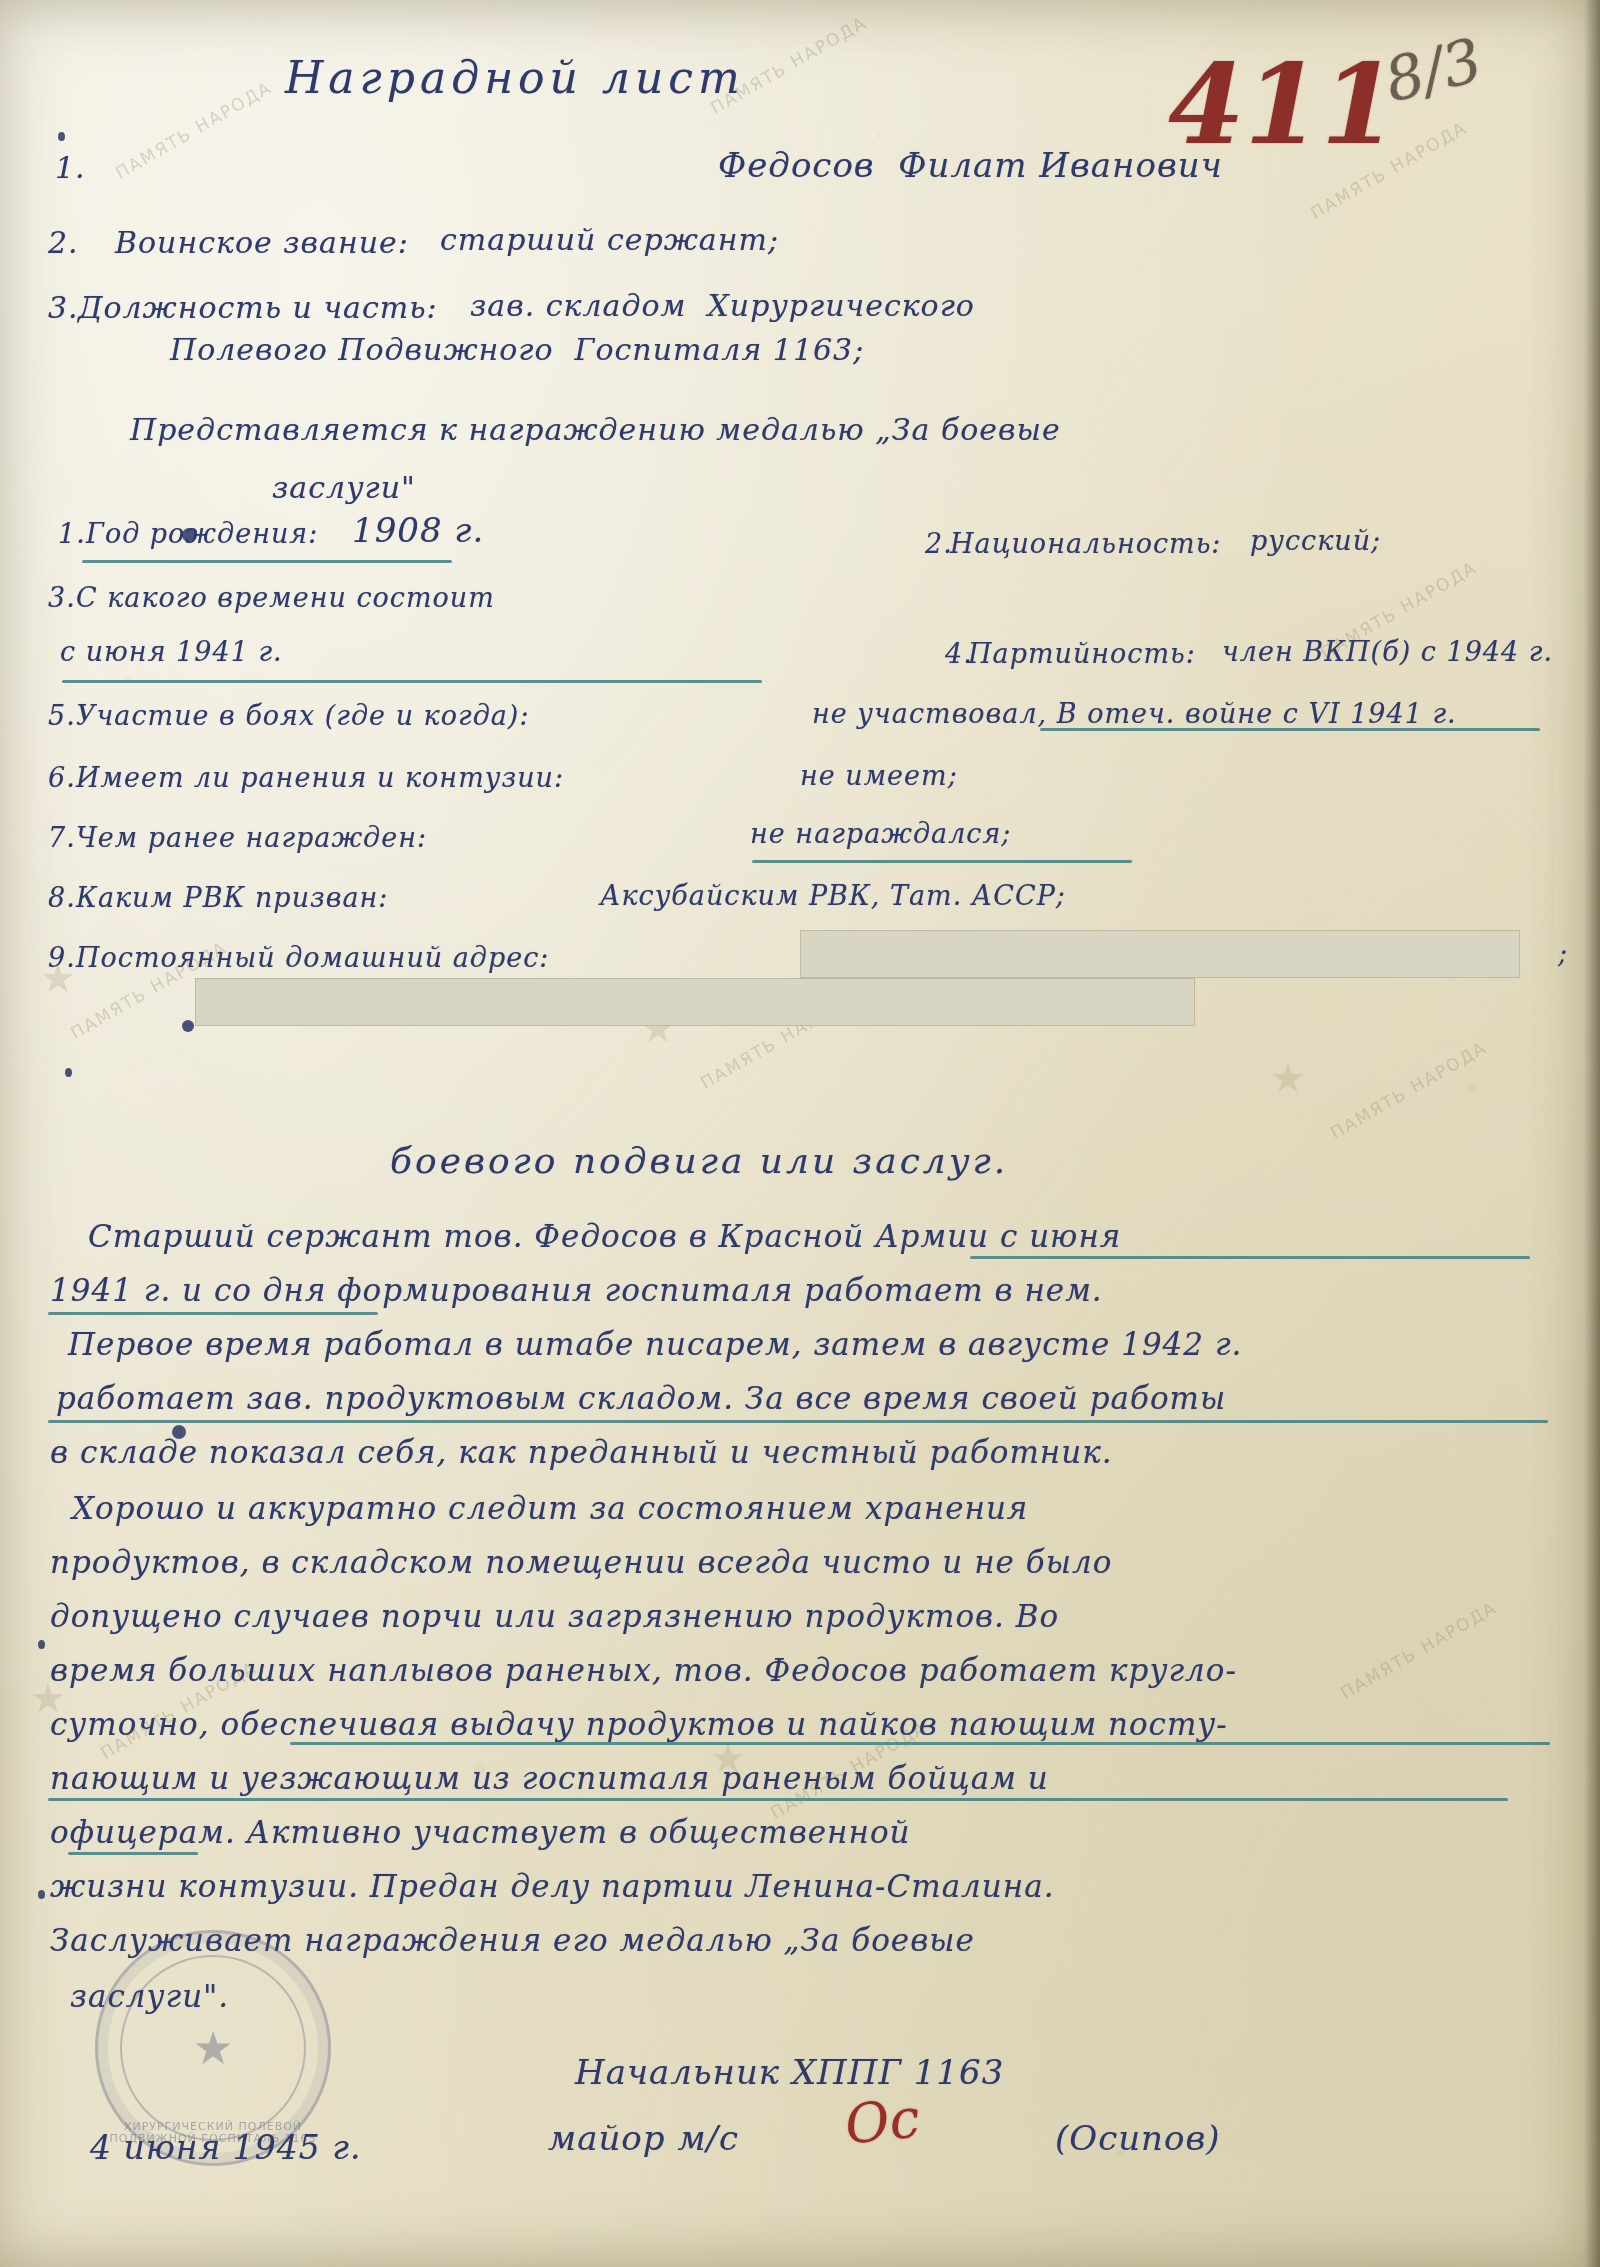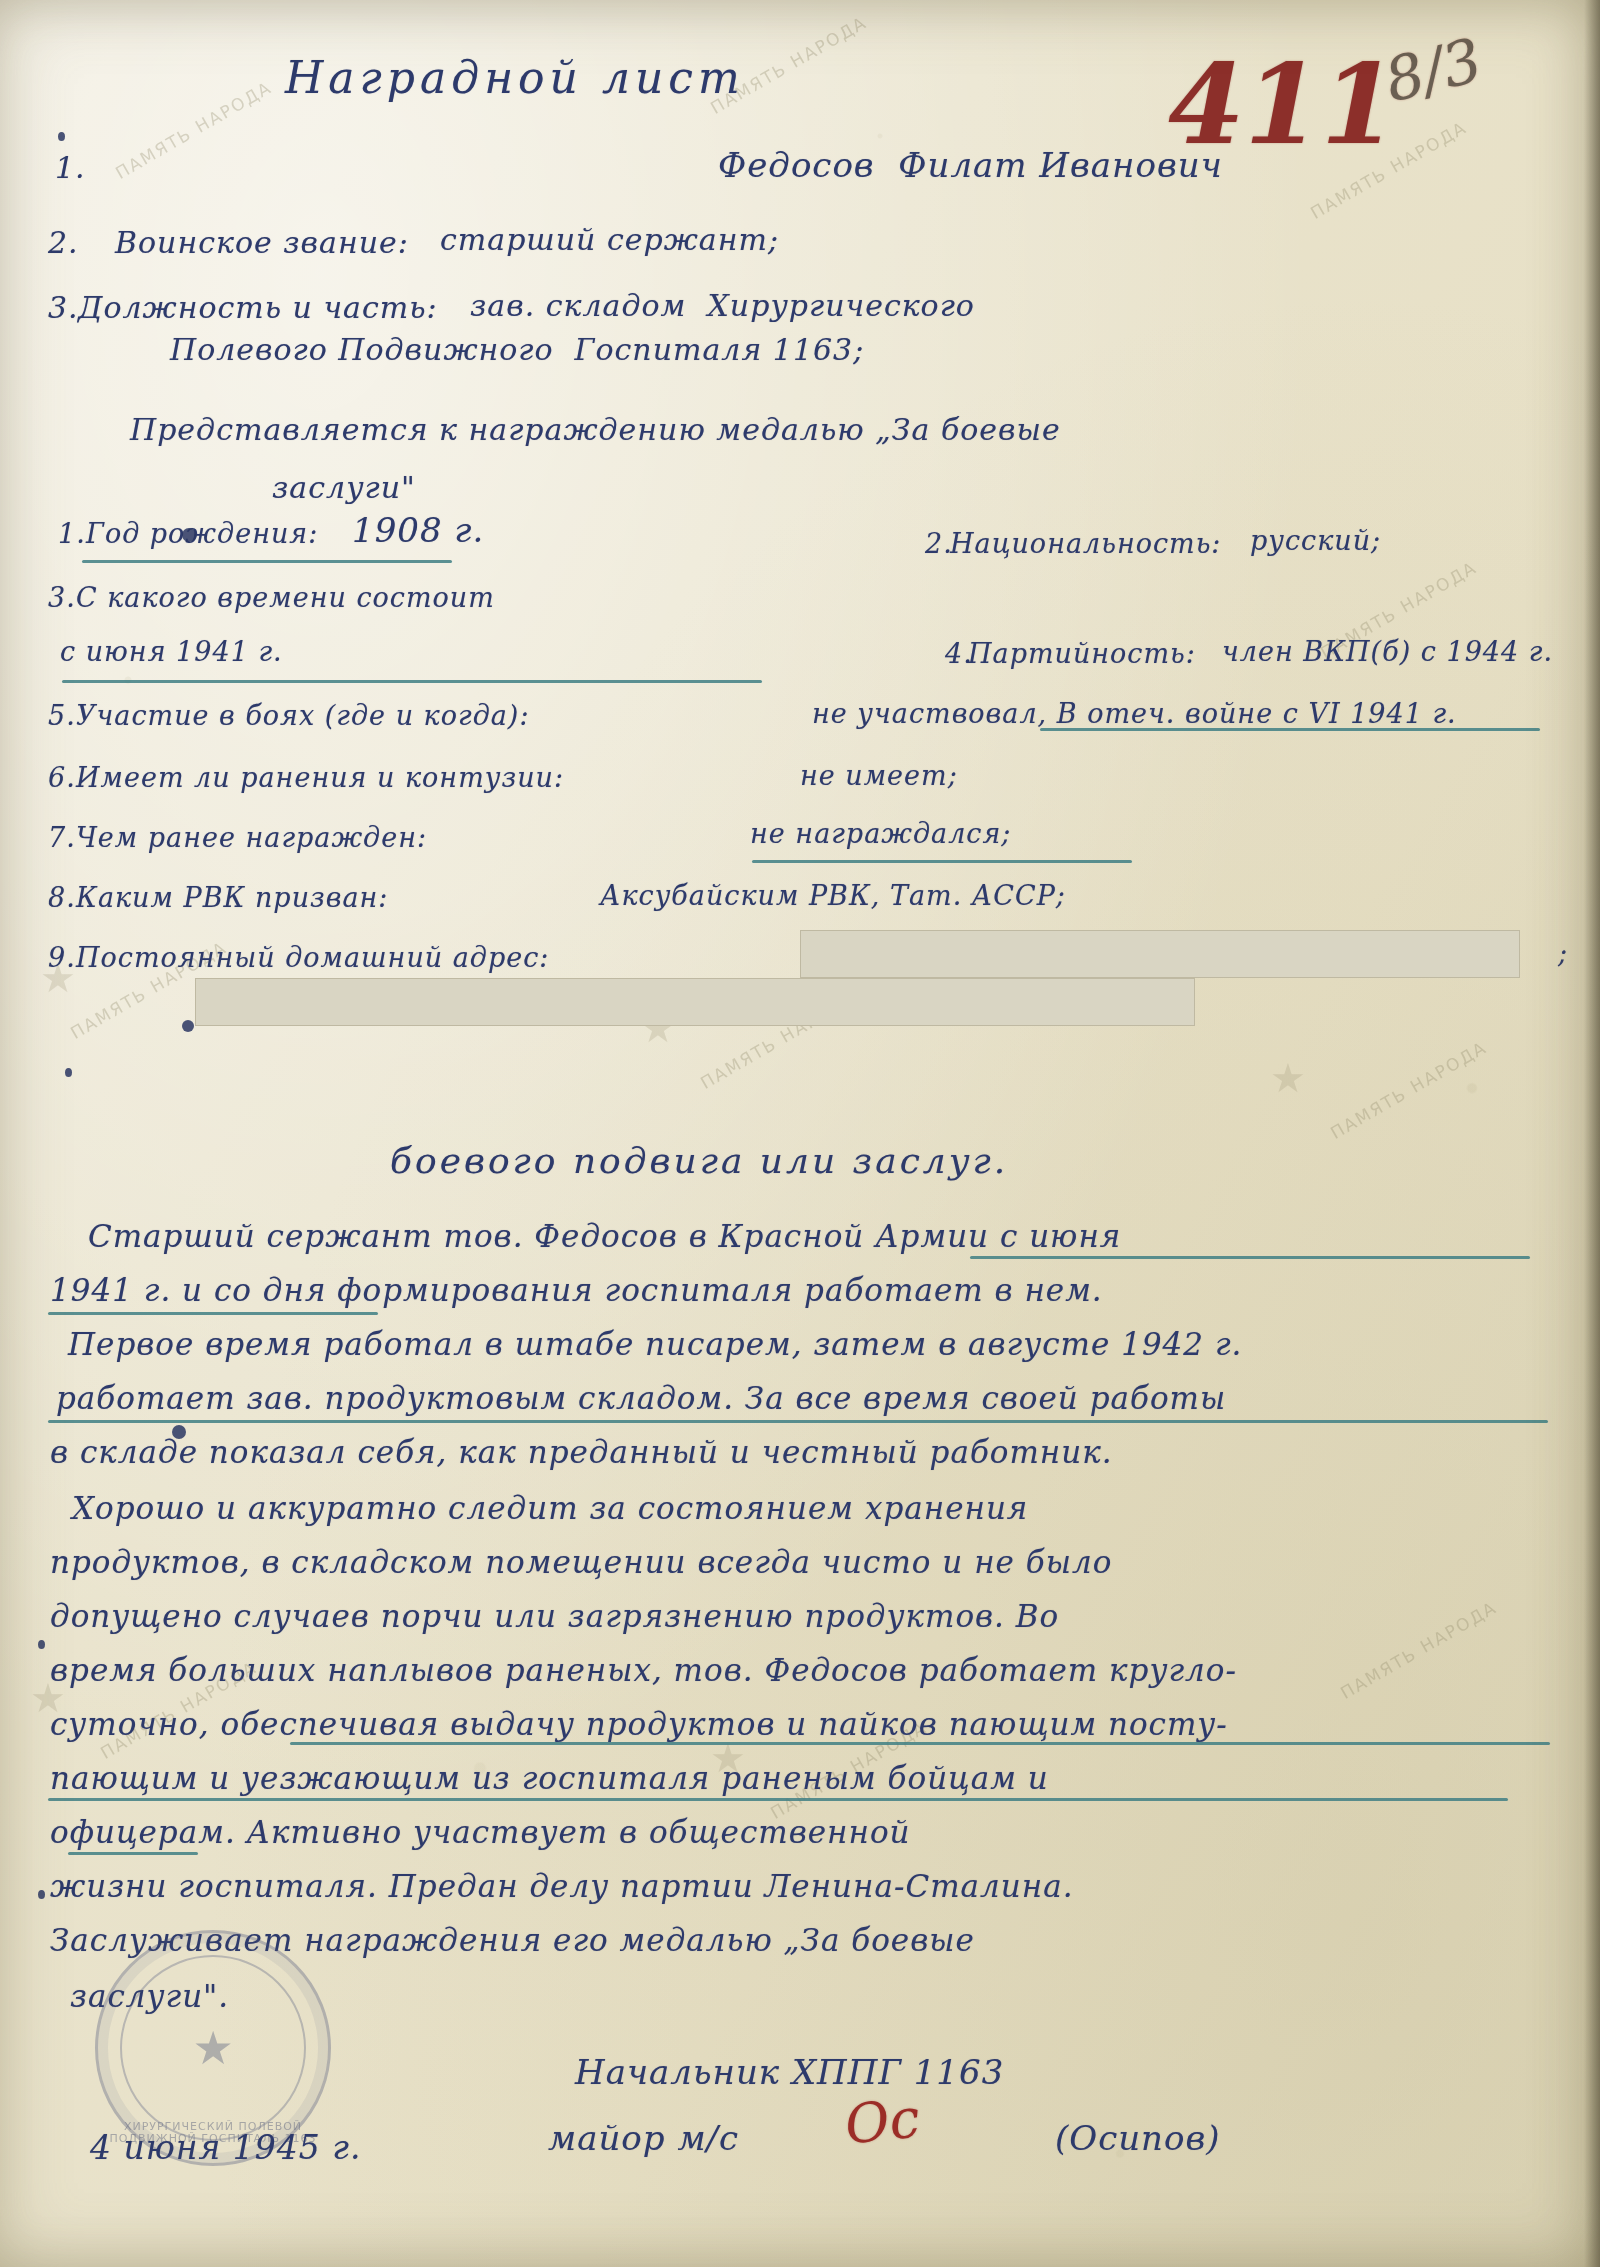--- a/index.html
+++ b/index.html
@@ -270,7 +270,7 @@
   <div class="hw t-body" style="left:50px;  top:1706px;">суточно, обеспечивая выдачу продуктов и пайков пающим посту-</div>
   <div class="hw t-body" style="left:50px;  top:1760px;">пающим и уезжающим из госпиталя раненым бойцам и</div>
   <div class="hw t-body" style="left:50px;  top:1814px;">офицерам. Активно участвует в общественной</div>
-  <div class="hw t-body" style="left:50px;  top:1868px;">жизни госпиталя. Предан делу партии Ленина-Сталина.</div>
+  <div class="hw t-body" style="left:50px;  top:1868px;">жизни контузии. Предан делу партии Ленина-Сталина.</div>
   <div class="hw t-body" style="left:50px;  top:1922px;">Заслуживает награждения его медалью „За боевые</div>
   <div class="hw t-body" style="left:70px;  top:1978px;">заслуги".</div>
 

